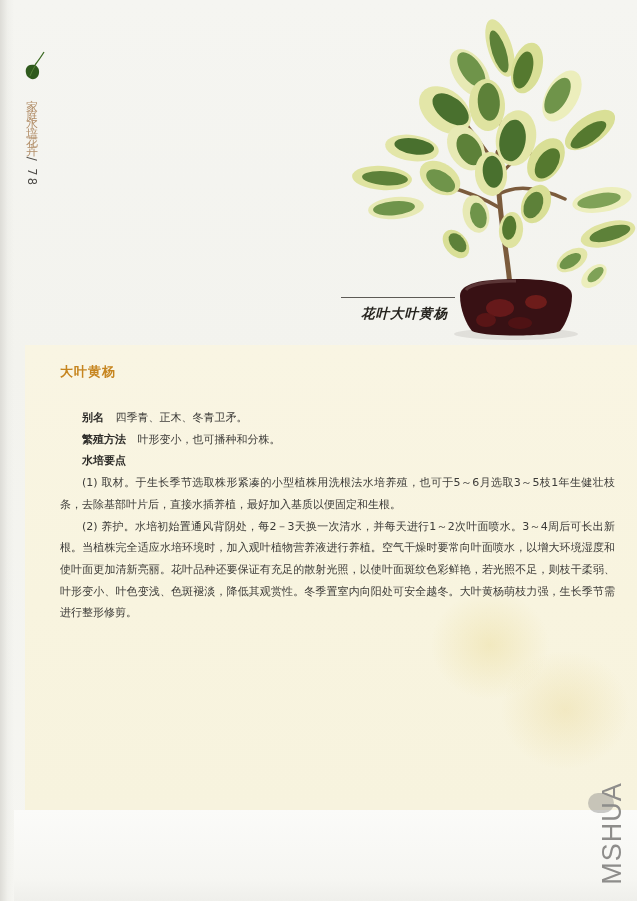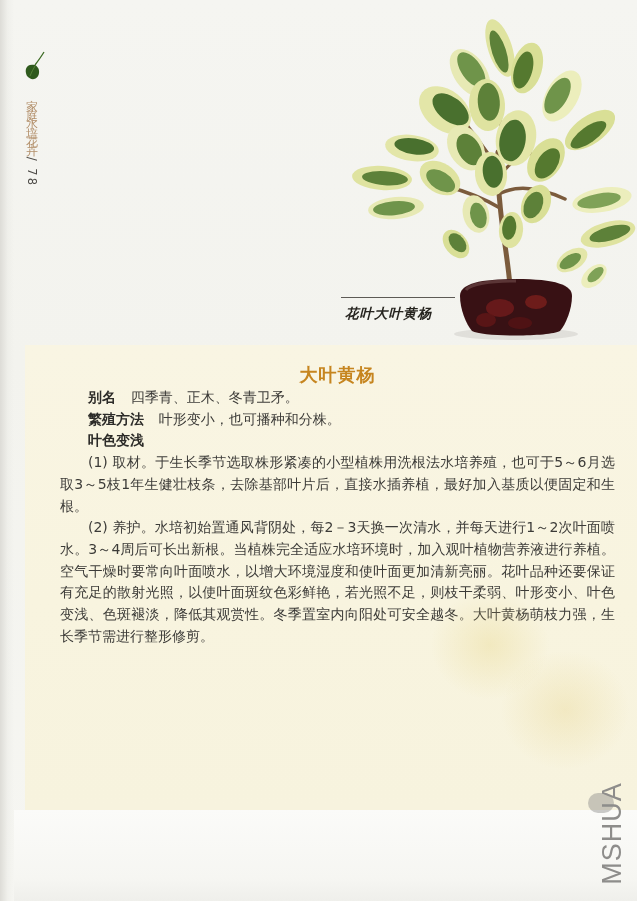--- a/index.html
+++ b/index.html
@@ -39,7 +39,7 @@
     margin-top:7px; padding-left:4px;
     font-family:Liberation Sans, sans-serif;
     font-weight:bold; font-style:italic; font-size:13.5px; color:#26241f;
-    letter-spacing:1px; white-space:nowrap;
+    letter-spacing:1px; white-space:nowrap;margin-left:16px;
   }
   
   .article-box {

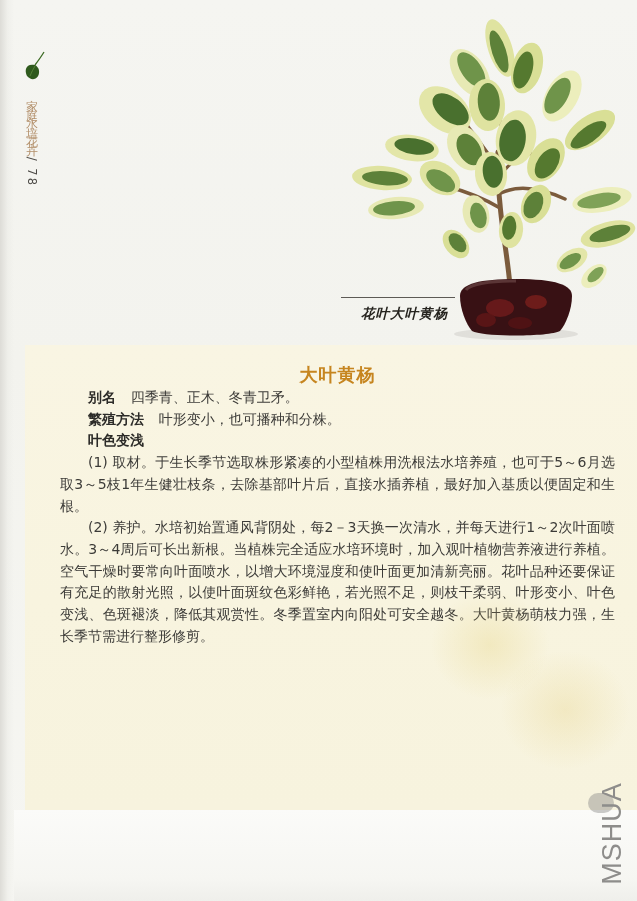--- a/index.html
+++ b/index.html
@@ -48,8 +48,8 @@
     padding:18px 22px 0 35px;
   }
   .article-title {
-    font-size:18px; font-weight:bold; color:#c6851f;
-    letter-spacing:1px; text-align:center;
+    font-size:13px; font-weight:bold; color:#c6851f;
+    letter-spacing:1px; margin-bottom:26px;
   }
   .para {
     font-size:14px; line-height:21.7px; color:#3c3b38;

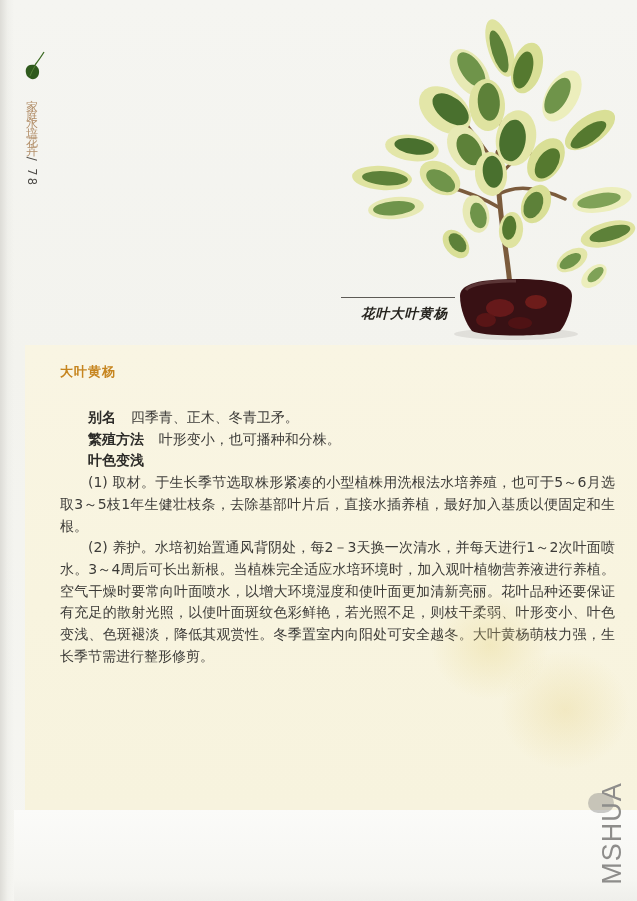--- a/index.html
+++ b/index.html
@@ -52,7 +52,7 @@
     letter-spacing:1px; margin-bottom:26px;
   }
   .para {
-    font-size:14px; line-height:21.7px; color:#3c3b38;
+    font-size:11px; line-height:21.7px; color:#3c3b38;
     text-indent:2em; text-align:justify;
   }
   .lbl { font-weight:bold; color:#2c2b28; margin-right:1.05em; }

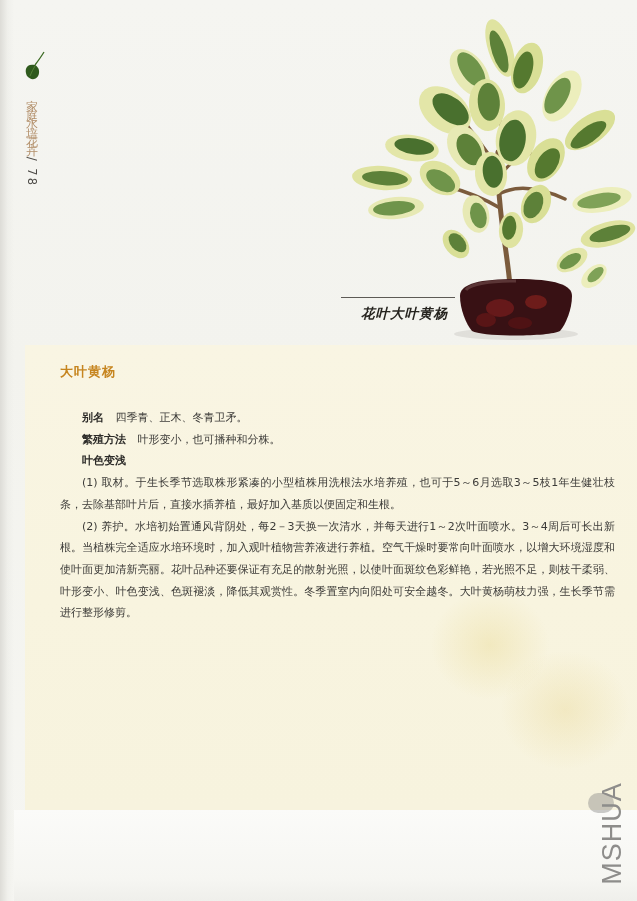--- a/index.html
+++ b/index.html
@@ -221,7 +221,7 @@
     <h2 class="article-title">大叶黄杨</h2>
     <p class="para"><b class="lbl">别名</b><span>四季青、正木、冬青卫矛。</span></p>
     <p class="para"><b class="lbl">繁殖方法</b><span>叶形变小，也可播种和分株。</span></p>
-    <p class="para"><b class="lbl">叶色变浅</b><span></span></p>
+    <p class="para"><b class="lbl">水培要点</b><span></span></p>
     <p class="para"><span>(1) 取材。于生长季节选取株形紧凑的小型植株用洗根法水培养殖，也可于5～6月选取3～5枝1年生健壮枝条，去除基部叶片后，直接水插养植，最好加入基质以便固定和生根。</span></p>
     <p class="para"><span>(2) 养护。水培初始置通风背阴处，每2－3天换一次清水，并每天进行1～2次叶面喷水。3～4周后可长出新根。当植株完全适应水培环境时，加入观叶植物营养液进行养植。空气干燥时要常向叶面喷水，以增大环境湿度和使叶面更加清新亮丽。花叶品种还要保证有充足的散射光照，以使叶面斑纹色彩鲜艳，若光照不足，则枝干柔弱、叶形变小、叶色变浅、色斑褪淡，降低其观赏性。冬季置室内向阳处可安全越冬。大叶黄杨萌枝力强，生长季节需进行整形修剪。</span></p>
   </div>

